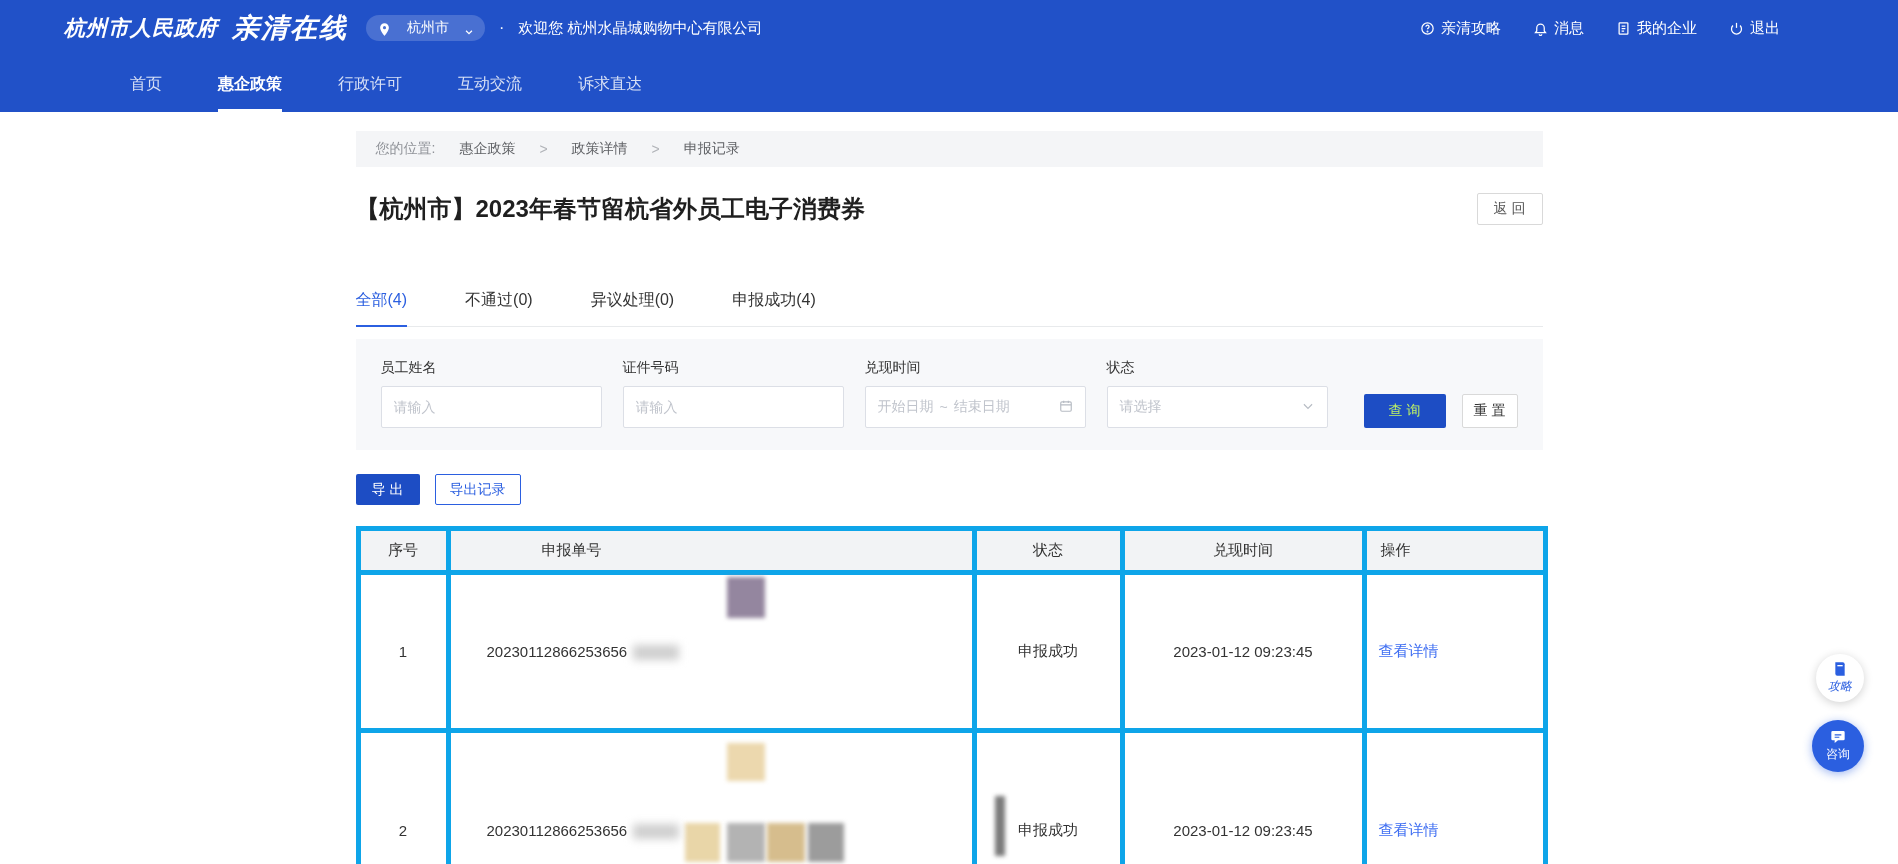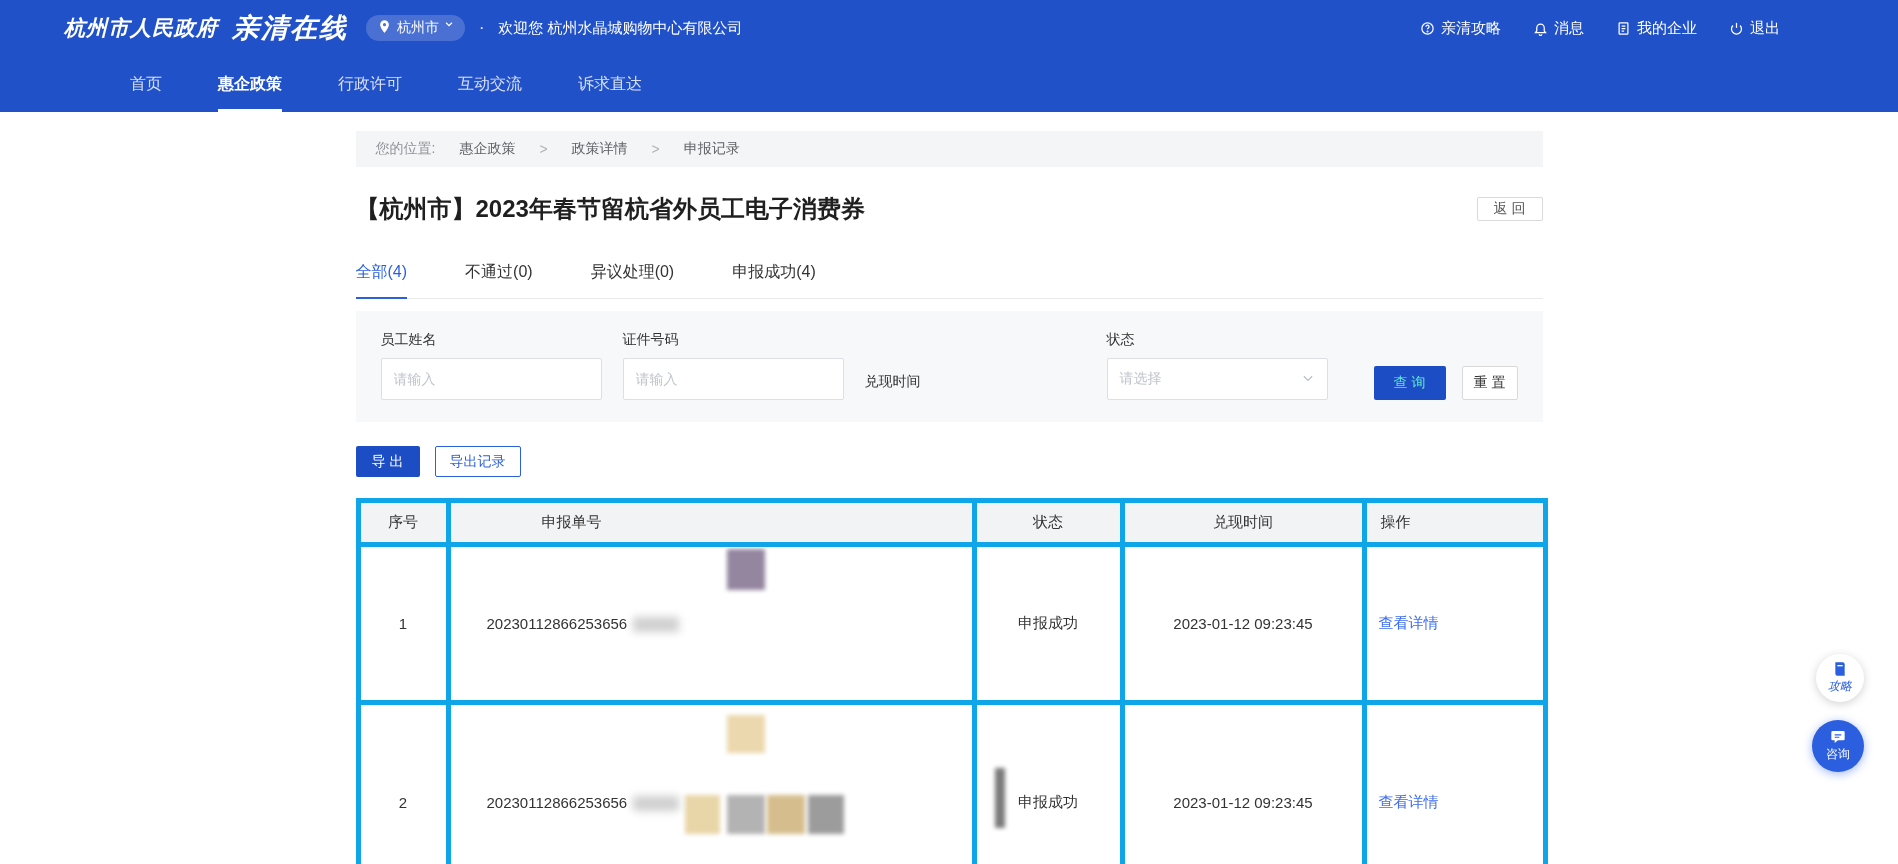--- a/index.html
+++ b/index.html
@@ -12,7 +12,7 @@
   .topbar-left { display:flex; align-items:center; gap:14px; }
   .logo1 { font-size:21px; font-weight:700; font-style:italic; letter-spacing:1px; }
   .logo2 { font-size:27px; font-weight:900; font-style:italic; letter-spacing:2px; }
-  .loc-pill { display:inline-flex; align-items:flex-start; gap:5px;
+  .loc-pill { display:inline-flex; align-items:flex-end; gap:15px;
     background:rgba(255,255,255,.18); border-radius:14px; padding:4px 11px;
     font-size:14px; cursor:pointer; margin-left:4px; }
   .loc-pill svg, .top-link svg { width:15px; height:15px; display:block; }

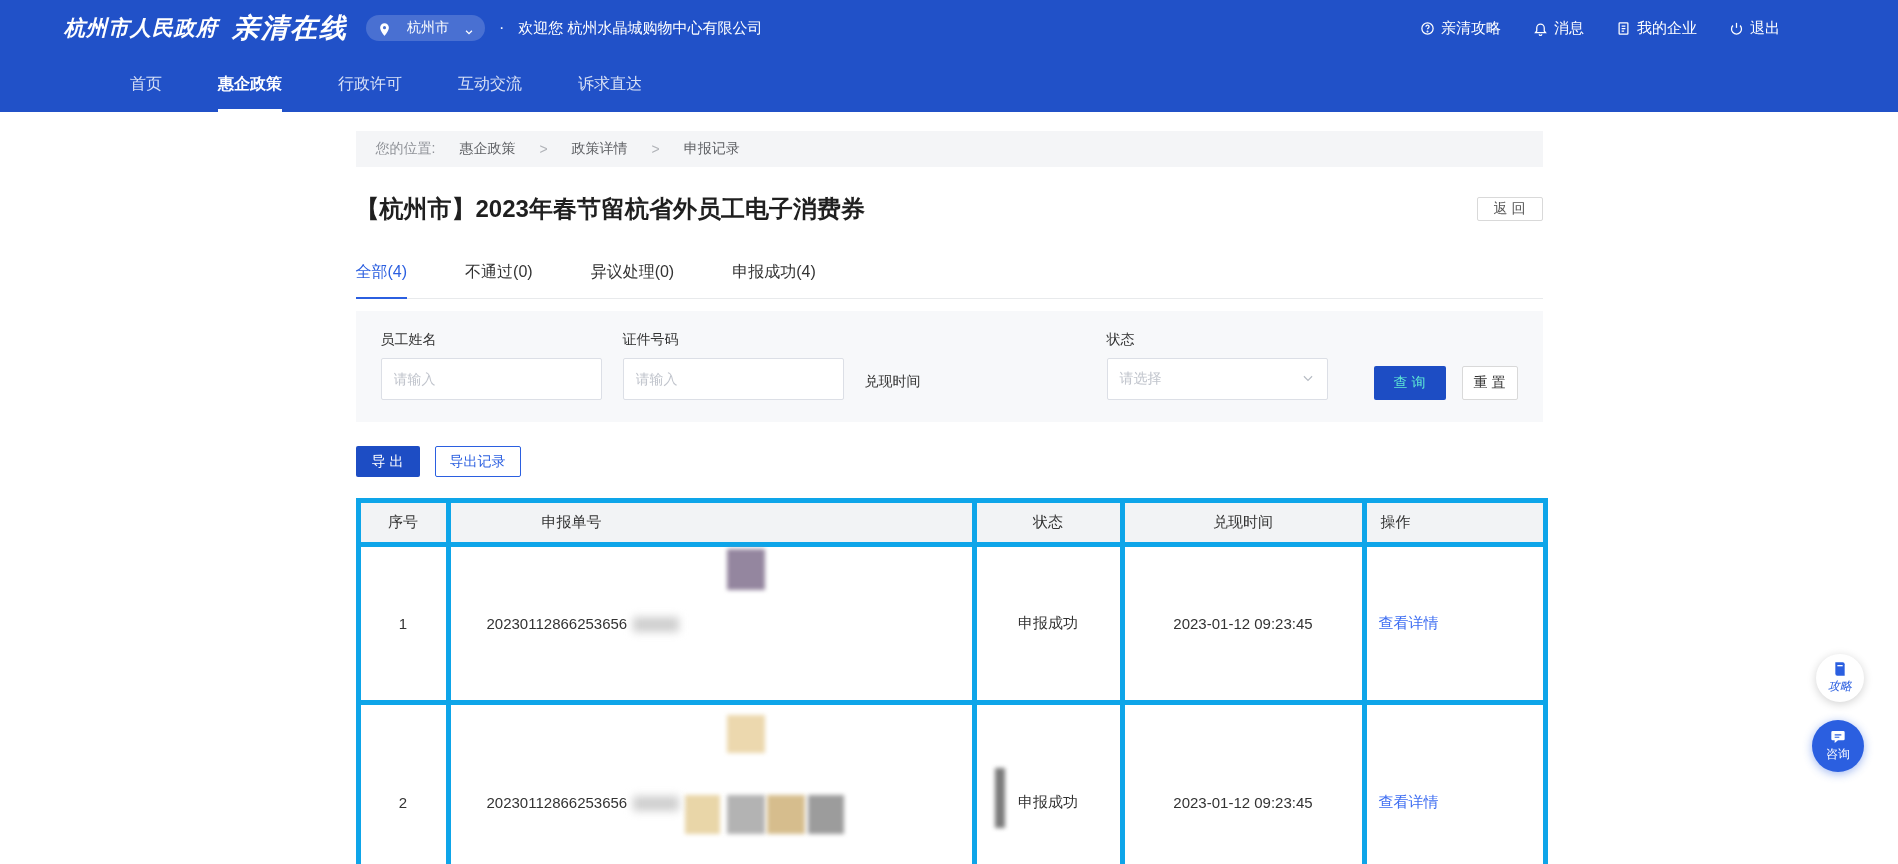--- a/index.html
+++ b/index.html
@@ -41,7 +41,7 @@
 
   .title-row { display:flex; justify-content:space-between; align-items:center; margin-top:26px; }
   .page-title { font-size:24px; font-weight:700; color:#1f1f1f; margin:0; }
-  .back-btn { width:66px; height:24px; border:1px solid #d9d9d9; background:#fff;
+  .back-btn { width:66px; height:32px; border:1px solid #d9d9d9; background:#fff;
     color:#555; font-size:14px; border-radius:2px; cursor:pointer; }
 
   .tabs { display:flex; gap:58px; margin-top:36px; border-bottom:1px solid #e8eaec; }

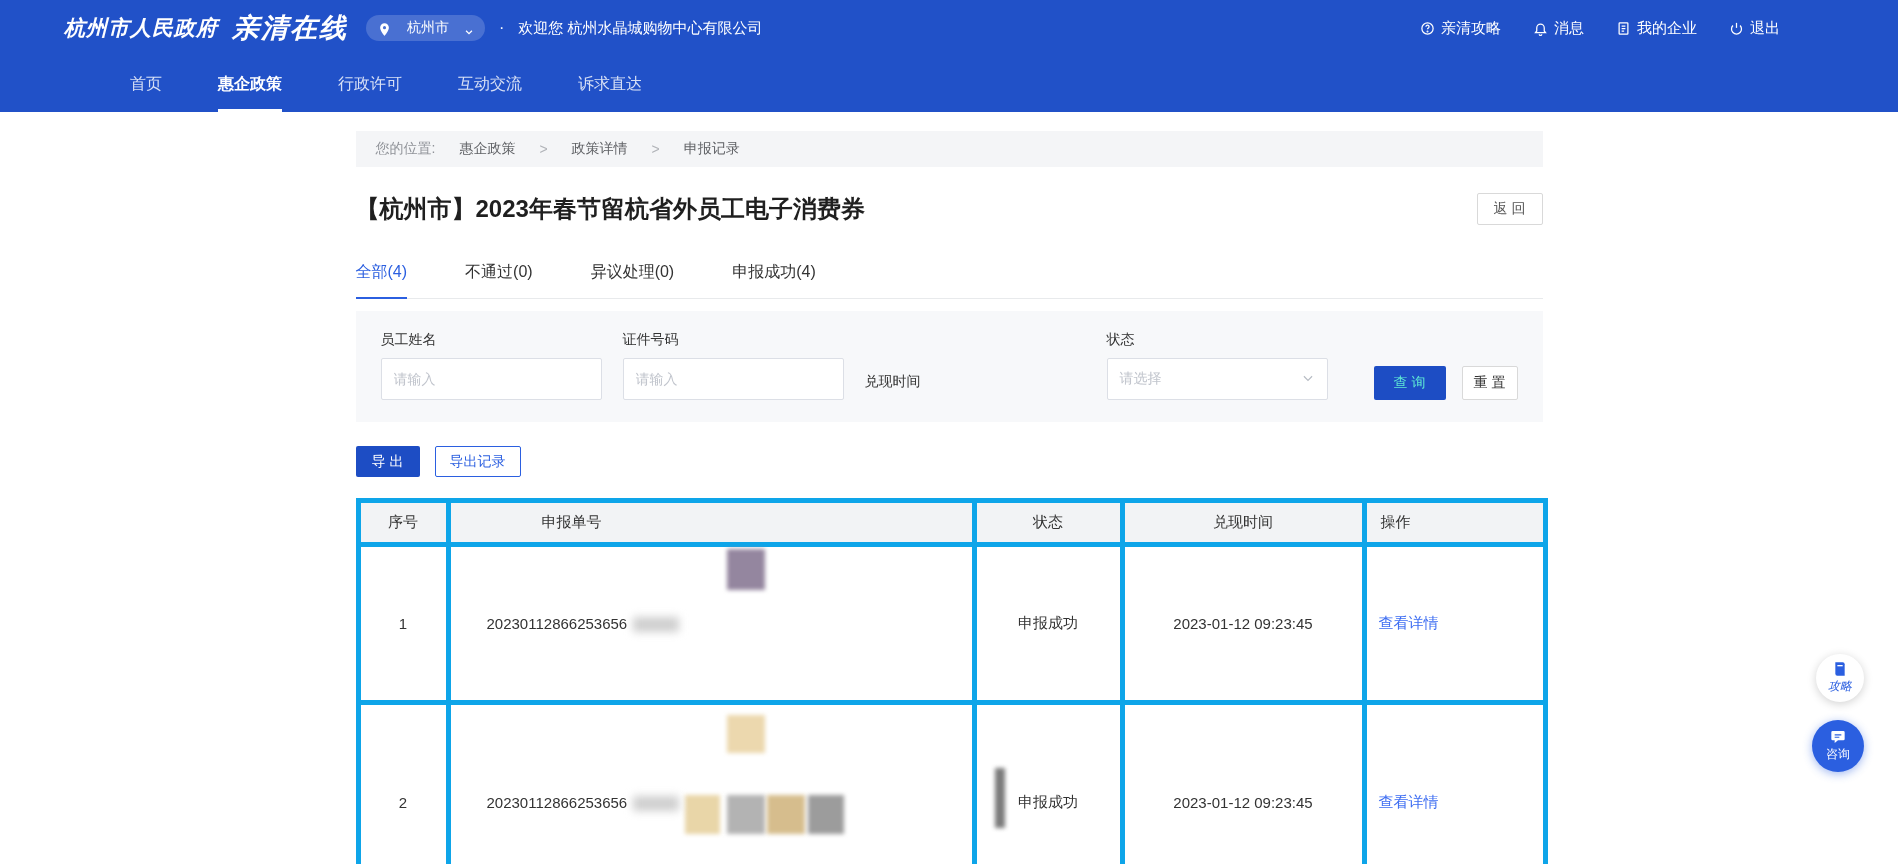--- a/index.html
+++ b/index.html
@@ -44,7 +44,7 @@
   .back-btn { width:66px; height:32px; border:1px solid #d9d9d9; background:#fff;
     color:#555; font-size:14px; border-radius:2px; cursor:pointer; }
 
-  .tabs { display:flex; gap:58px; margin-top:36px; border-bottom:1px solid #e8eaec; }
+  .tabs { display:flex; gap:58px; margin-top:64px; border-bottom:1px solid #e8eaec; }
   .tab { font-size:16px; color:#333; padding-bottom:14px; border-bottom:2px solid transparent;
     margin-bottom:-1px; cursor:pointer; line-height:22px; }
   .tab.active { color:#2b5fe0; border-bottom-color:#2b5fe0; }

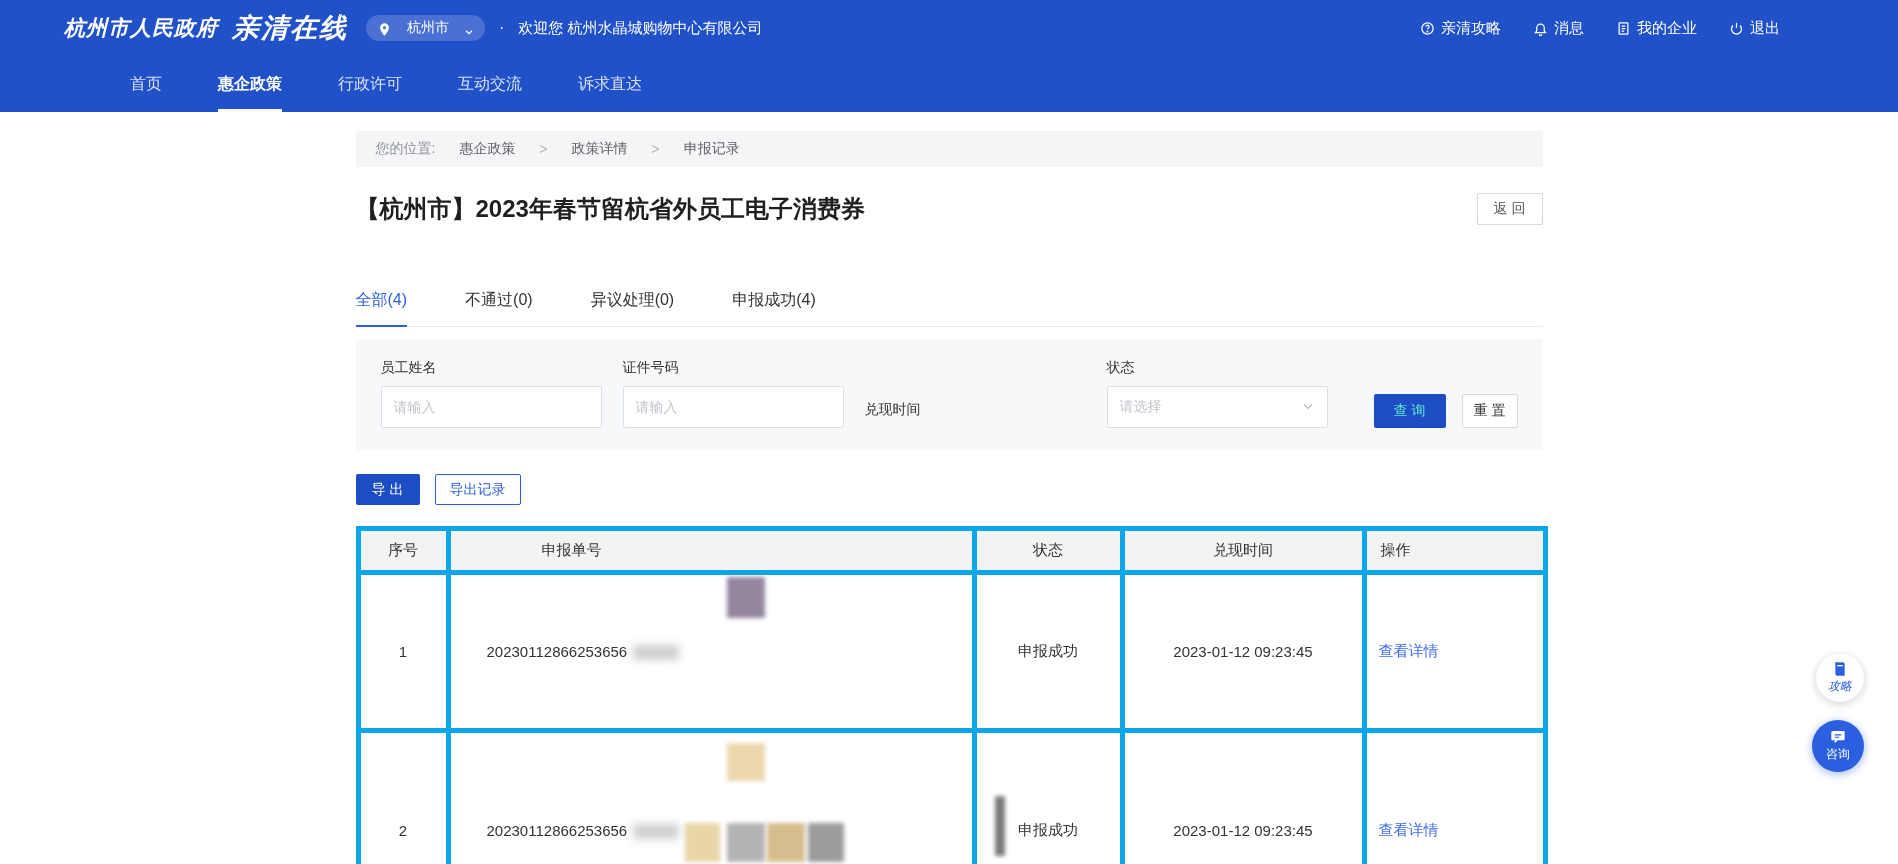--- a/index.html
+++ b/index.html
@@ -221,6 +221,16 @@
     </div>
     <div class="f-group">
       <span class="f-label">兑现时间</span>
+      <div class="f-box">
+        <span class="ph">开始日期</span>
+        <span class="ph">~</span>
+        <span class="ph">结束日期</span>
+        <span class="spacer"></span>
+        <span><svg viewBox="0 0 24 24" fill="none" stroke="currentColor" stroke-width="2">
+              <rect x="3" y="5" width="18" height="16" rx="2"></rect>
+              <path d="M3 10h18M8 3v4M16 3v4"></path>
+            </svg></span>
+      </div>
     </div>
     <div class="f-group">
       <span class="f-label">状态</span>

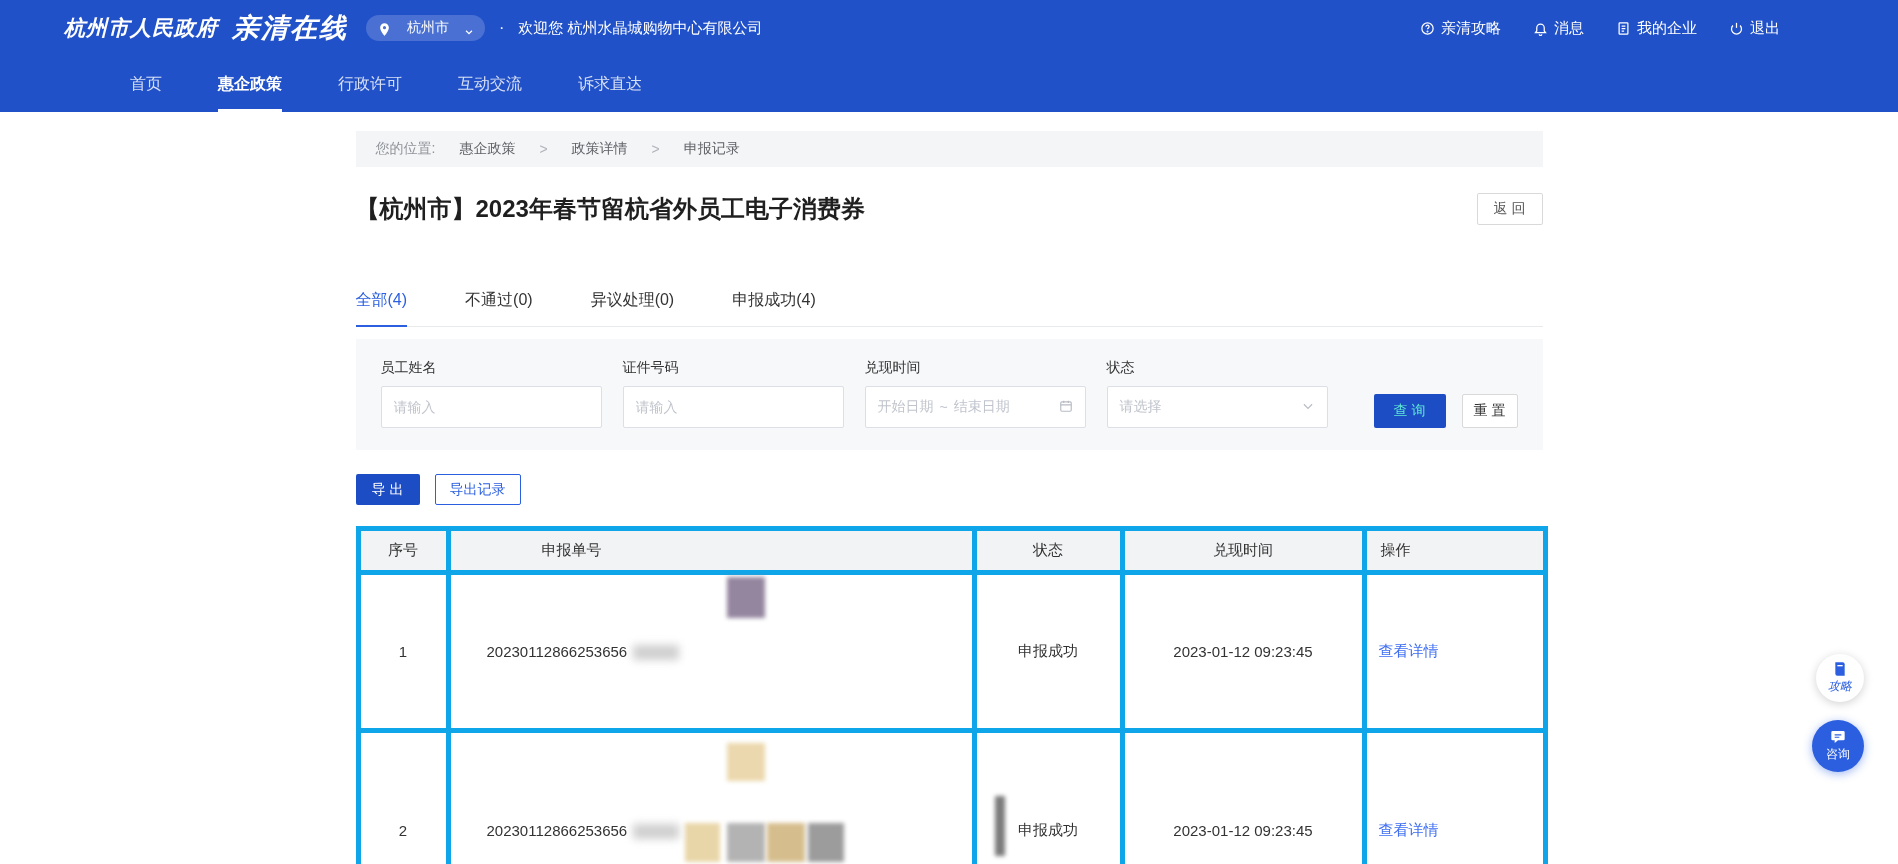--- a/index.html
+++ b/index.html
@@ -62,7 +62,7 @@
   .f-box .spacer { flex:1; }
   .f-box svg { width:14px; height:14px; color:#b7bcc4; }
   .filter-btns { margin-left:auto; display:flex; gap:16px; }
-  .btn-primary { width:72px; height:34px; background:#1d4dc4; color:#5eead4; border:none;
+  .btn-primary { width:82px; height:34px; background:#1d4dc4; color:#bef264; border:none;
     border-radius:2px; font-size:14px; cursor:pointer; }
   .btn-plain { width:56px; height:34px; background:#fff; border:1px solid #d9d9d9;
     color:#333; border-radius:2px; font-size:14px; cursor:pointer; }

